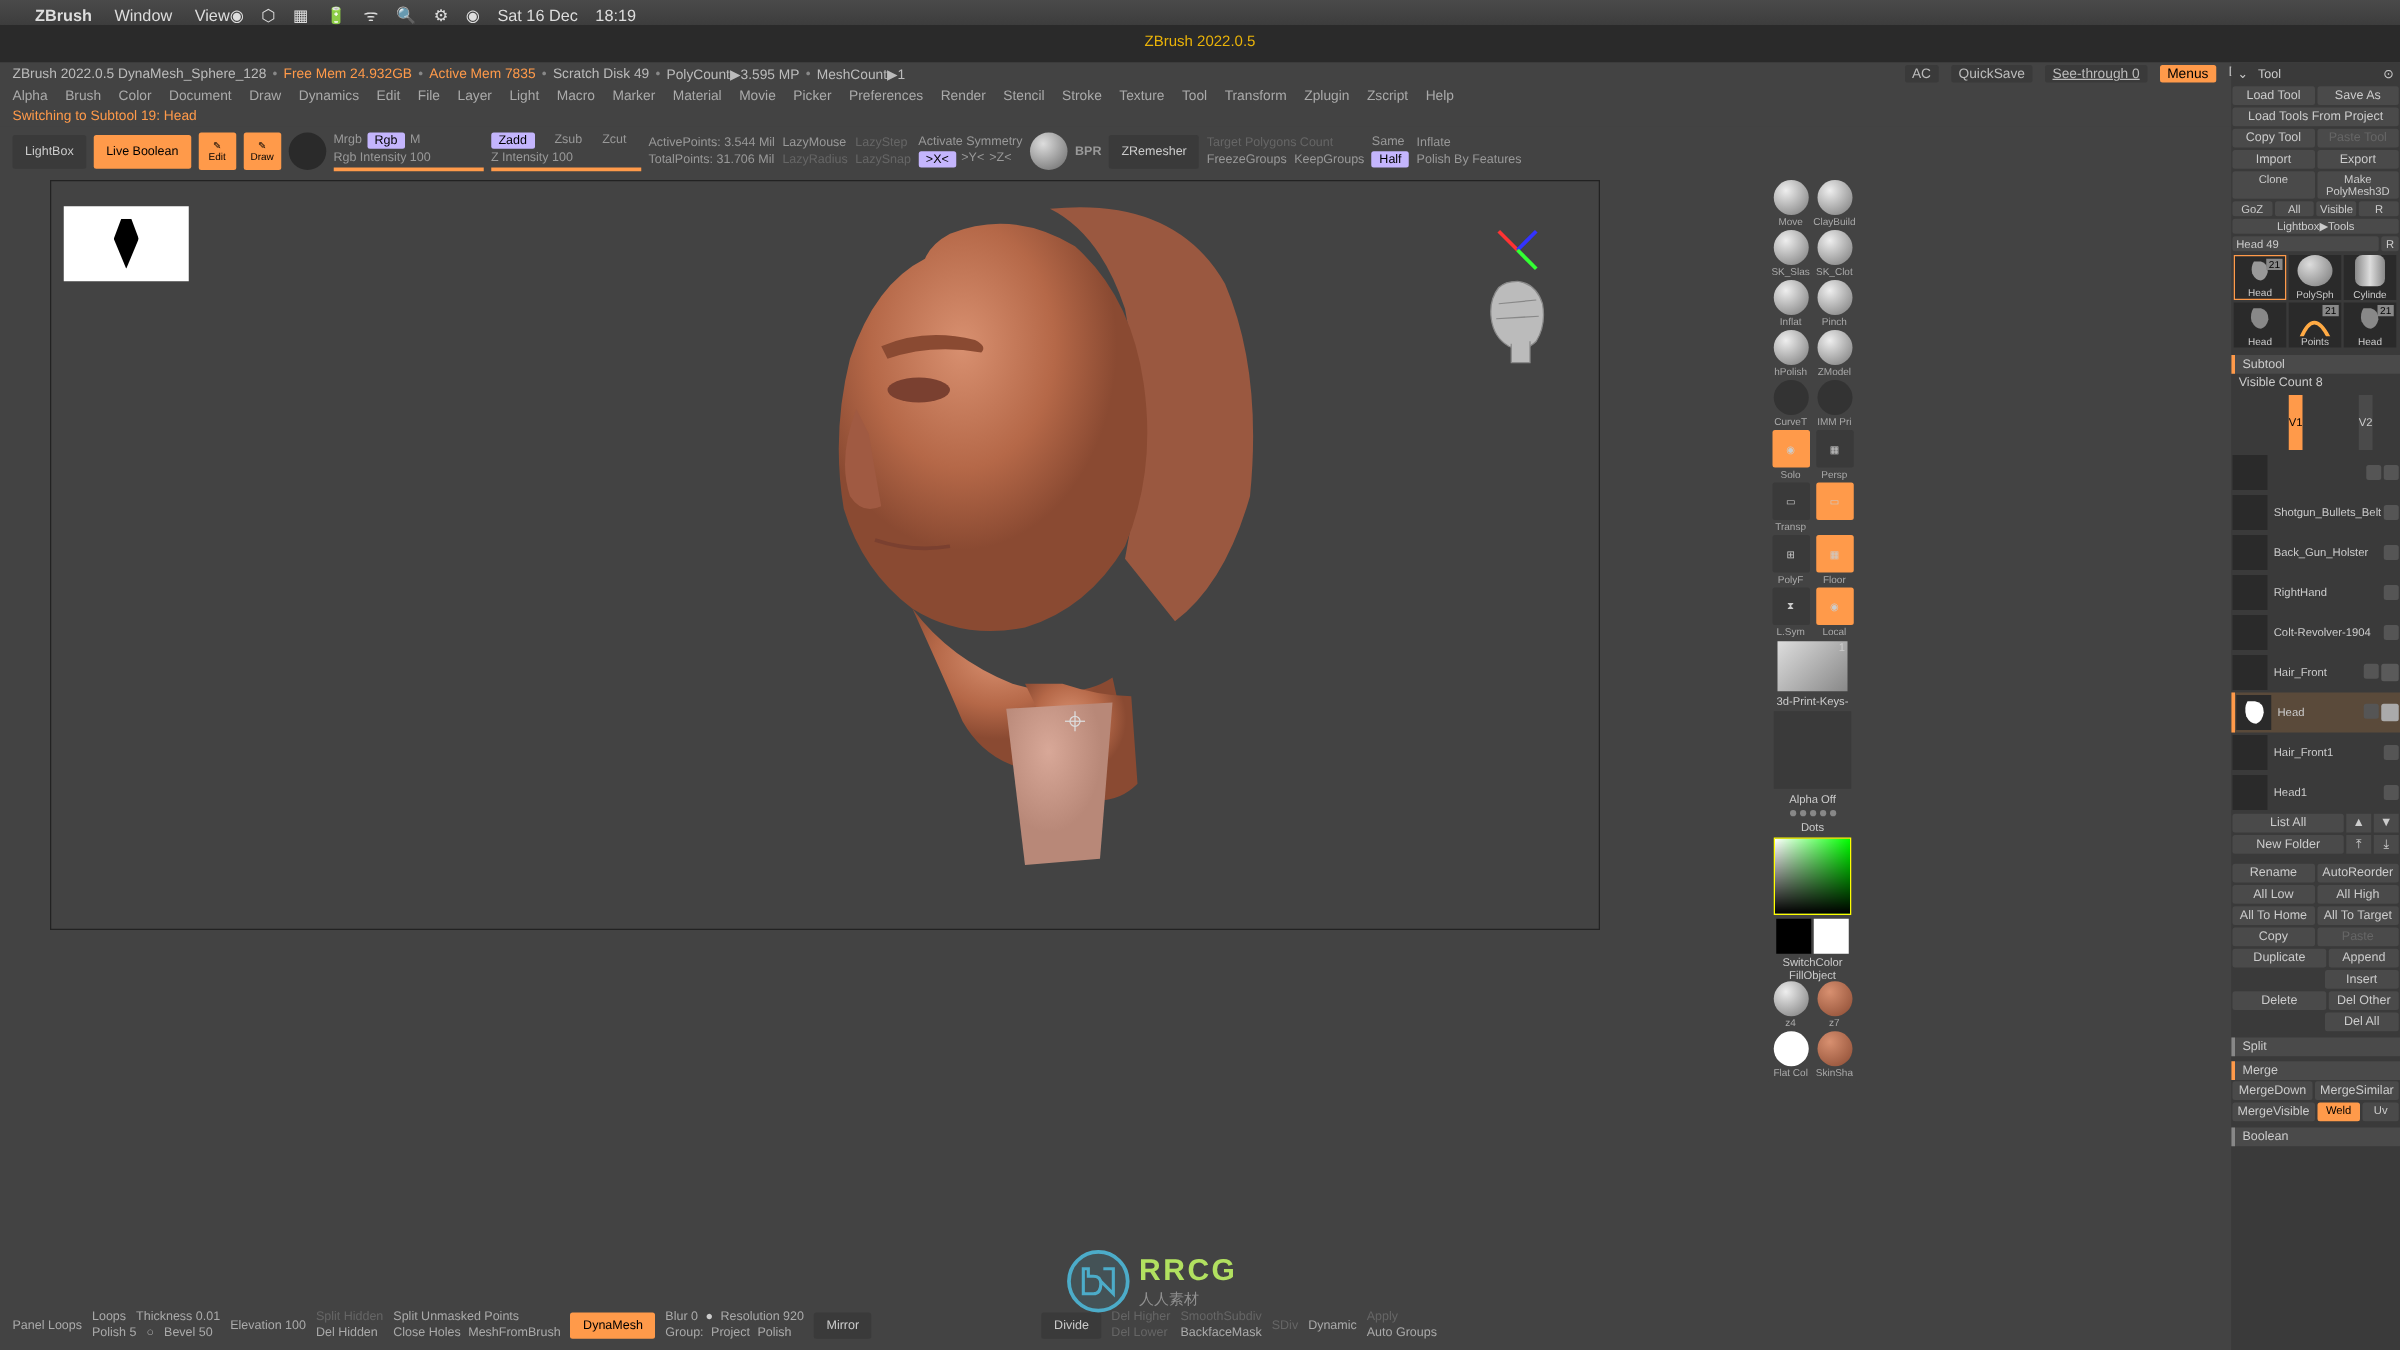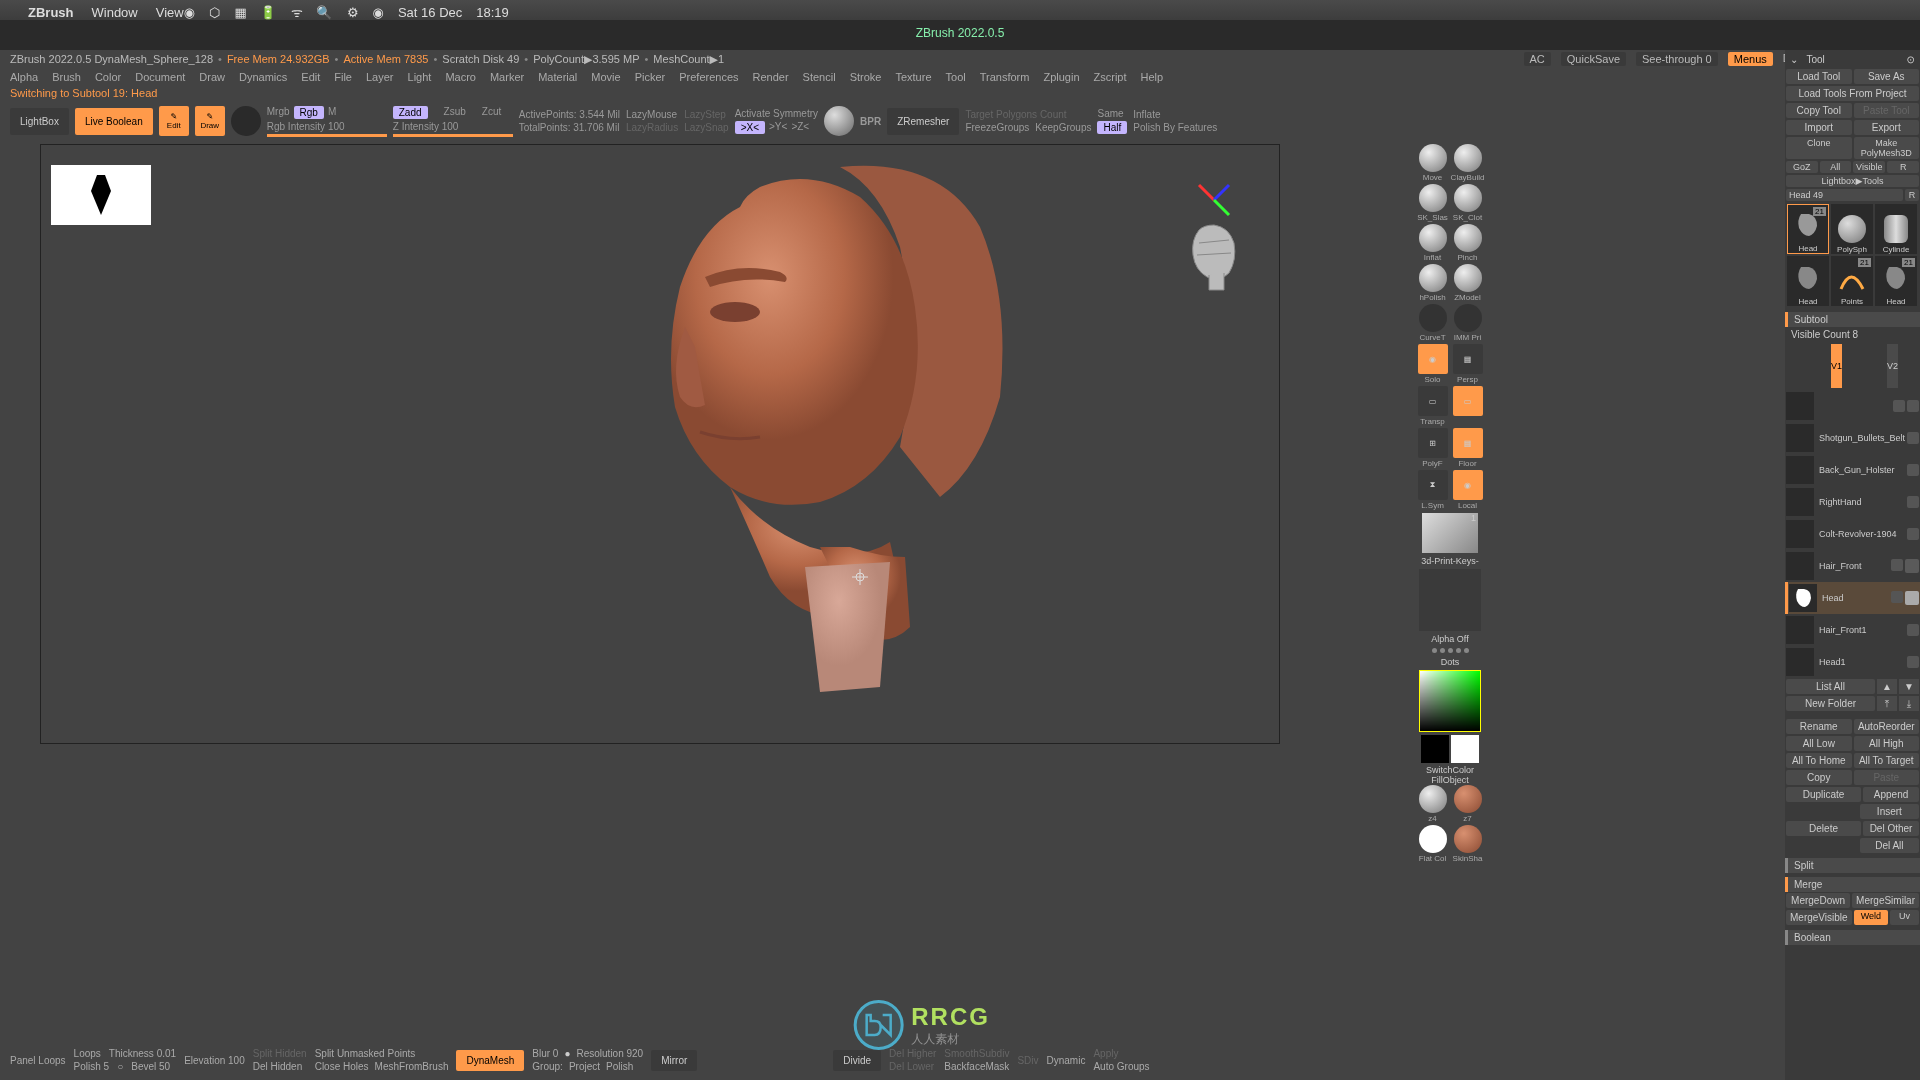--- a/index.html
+++ b/index.html
@@ -17,7 +17,7 @@
 .wc-close { background: #ff5f57; } .wc-min { background: #febc2e; } .wc-max { background: #28c840; }
 
 
-.title-bar { height: 26px; background: #2a2a2a; display: flex; align-items: center; justify-content: center; color: #86efac; font-size: 12px; position: absolute; top: 20px; left: 0; right: 0; }
+.title-bar { height: 26px; background: #2a2a2a; display: flex; align-items: center; justify-content: center; color: #eab308; font-size: 12px; position: absolute; top: 20px; left: 0; right: 0; }
 
 
 .info-bar { position: absolute; top: 50px; left: 0; right: 0; height: 18px; background: #434343; padding: 2px 10px; display: flex; align-items: center; gap: 3px; font-size: 11px; color: #bbb; }

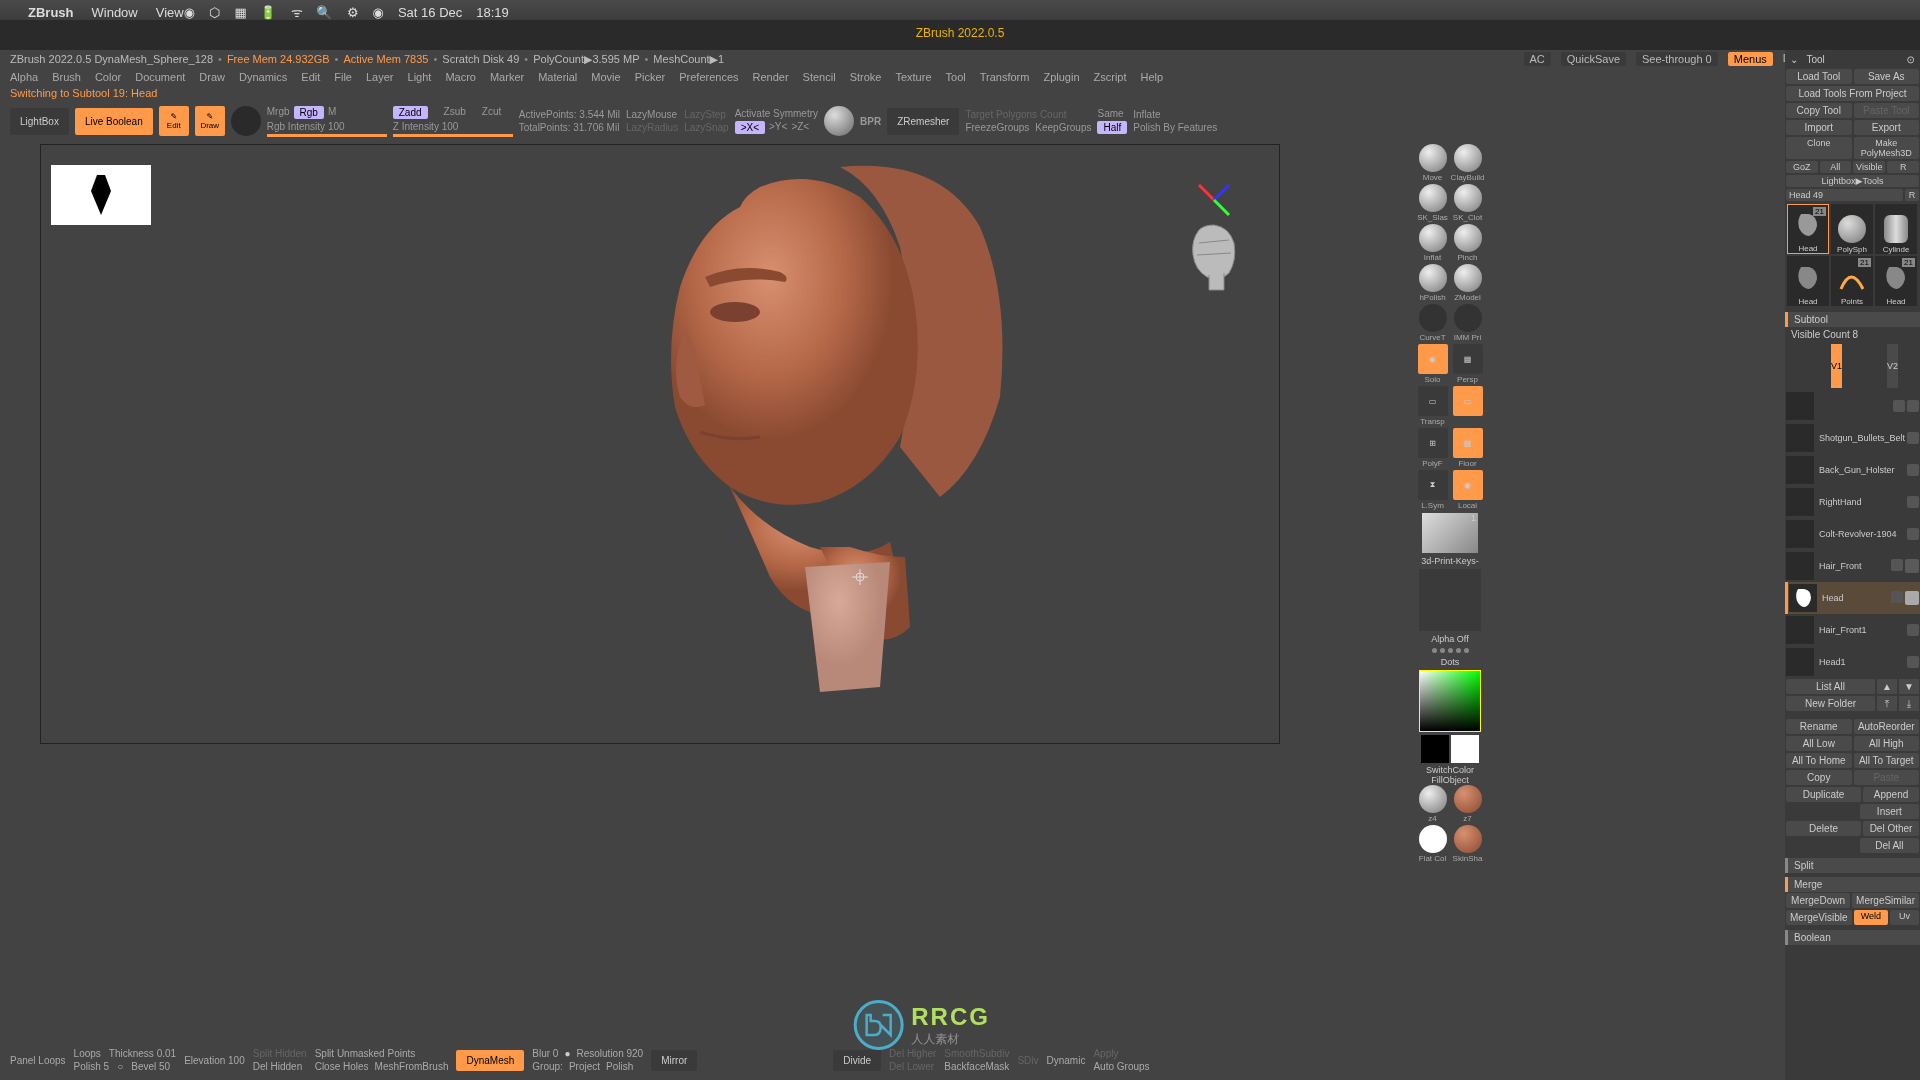--- a/index.html
+++ b/index.html
@@ -166,7 +166,7 @@
   <div class="info-right">
     <span class="info-btn">AC</span>
     <span class="info-btn">QuickSave</span>
-    <span class="info-btn" style="">See-through  0</span>
+    <span class="info-btn" style="text-decoration:underline">See-through  0</span>
     <span class="info-btn orange">Menus</span>
     <span>DefaultZScript</span>
     <span>⟨||⟩</span>

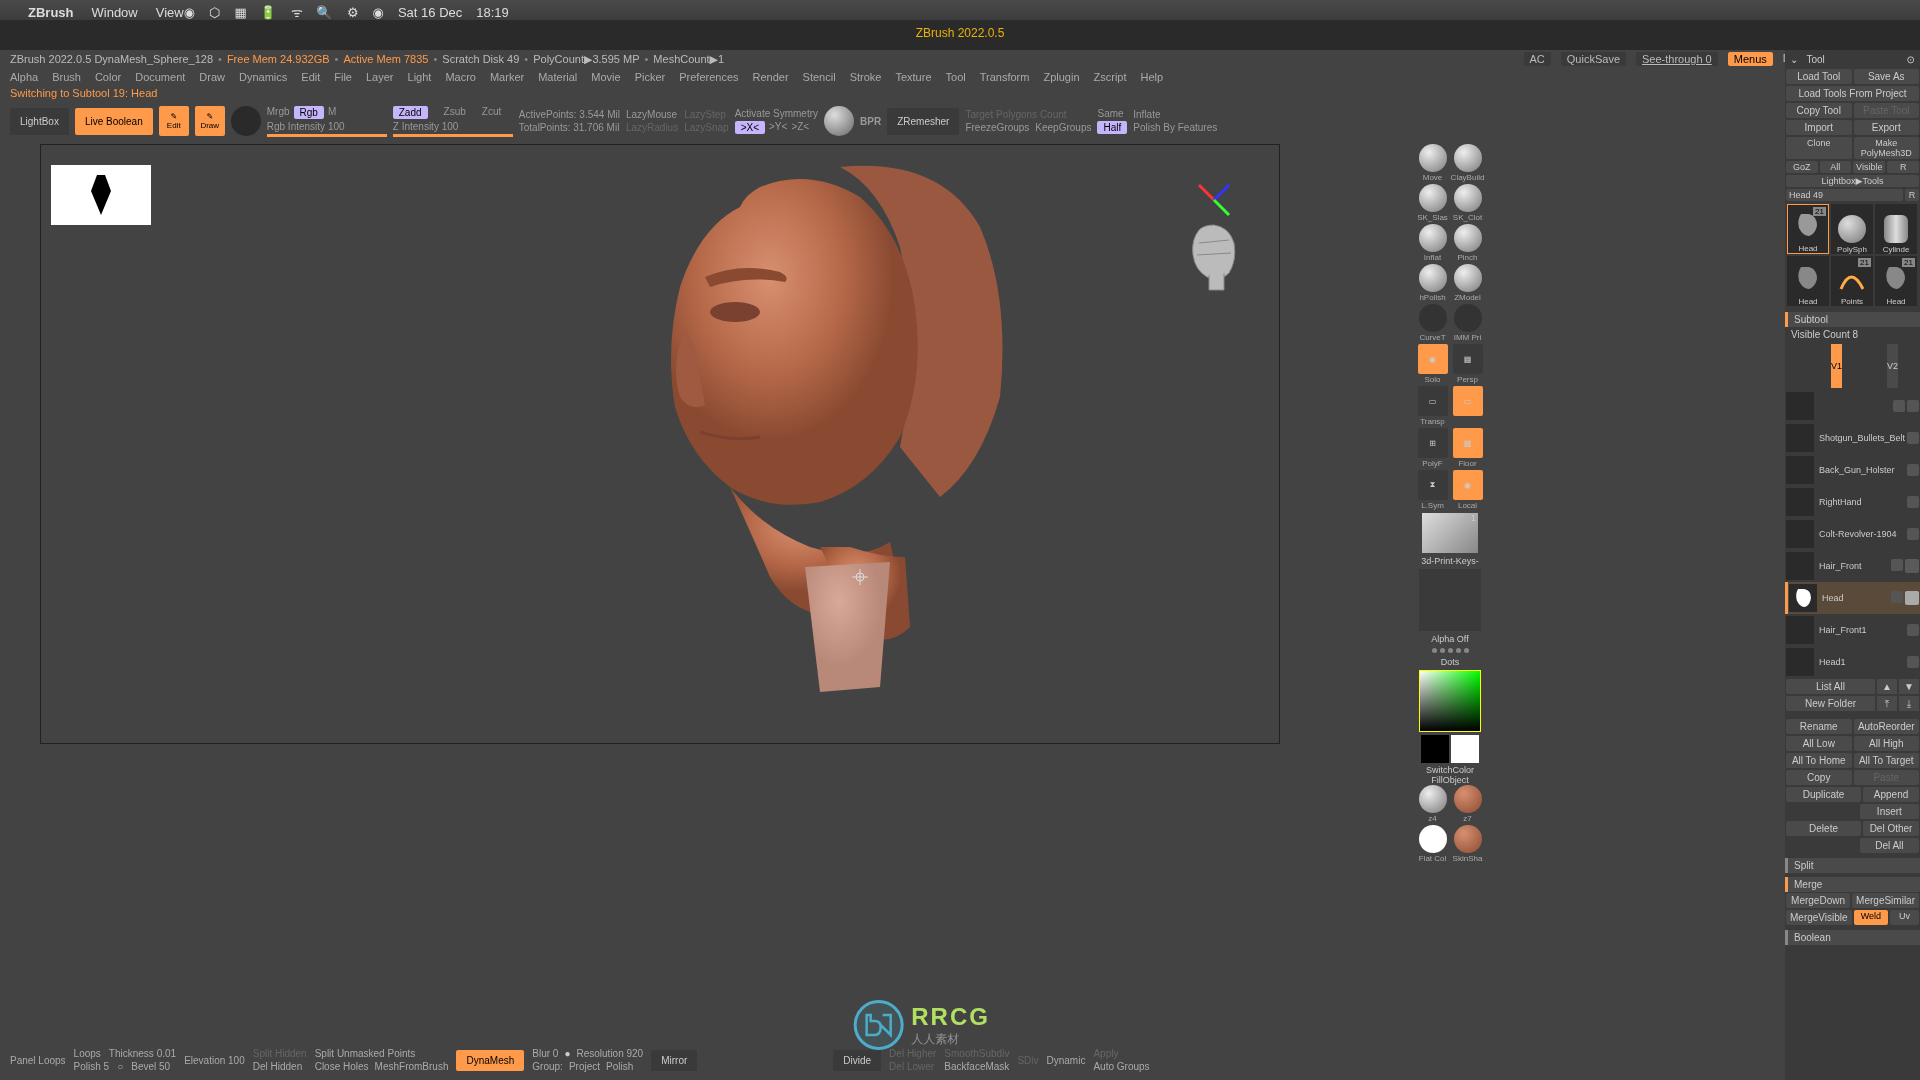--- a/index.html
+++ b/index.html
@@ -82,7 +82,7 @@
 .tool-btn.orange { background: #ff9a4a; color: #000; }
 .tool-btn.disabled { color: #666; }
 .tool-thumbs { display: flex; flex-wrap: wrap; gap: 2px; padding: 2px; }
-.tool-thumb { width: 42px; height: 50px; background: #2a2a2a; display: flex; flex-direction: column; align-items: center; justify-content: flex-end; font-size: 8px; cursor: pointer; position: relative; }
+.tool-thumb { width: 42px; height: 36px; background: #2a2a2a; display: flex; flex-direction: column; align-items: center; justify-content: flex-end; font-size: 8px; cursor: pointer; position: relative; }
 .tool-thumb.selected { border: 1px solid #ff9a4a; }
 .thumb-badge { position: absolute; top: 2px; right: 2px; background: #888; color: #000; font-size: 8px; padding: 0 2px; }
 .thumb-sphere { width: 28px; height: 28px; border-radius: 50%; background: radial-gradient(circle at 35% 30%, #ddd, #777); margin-bottom: 2px; }

